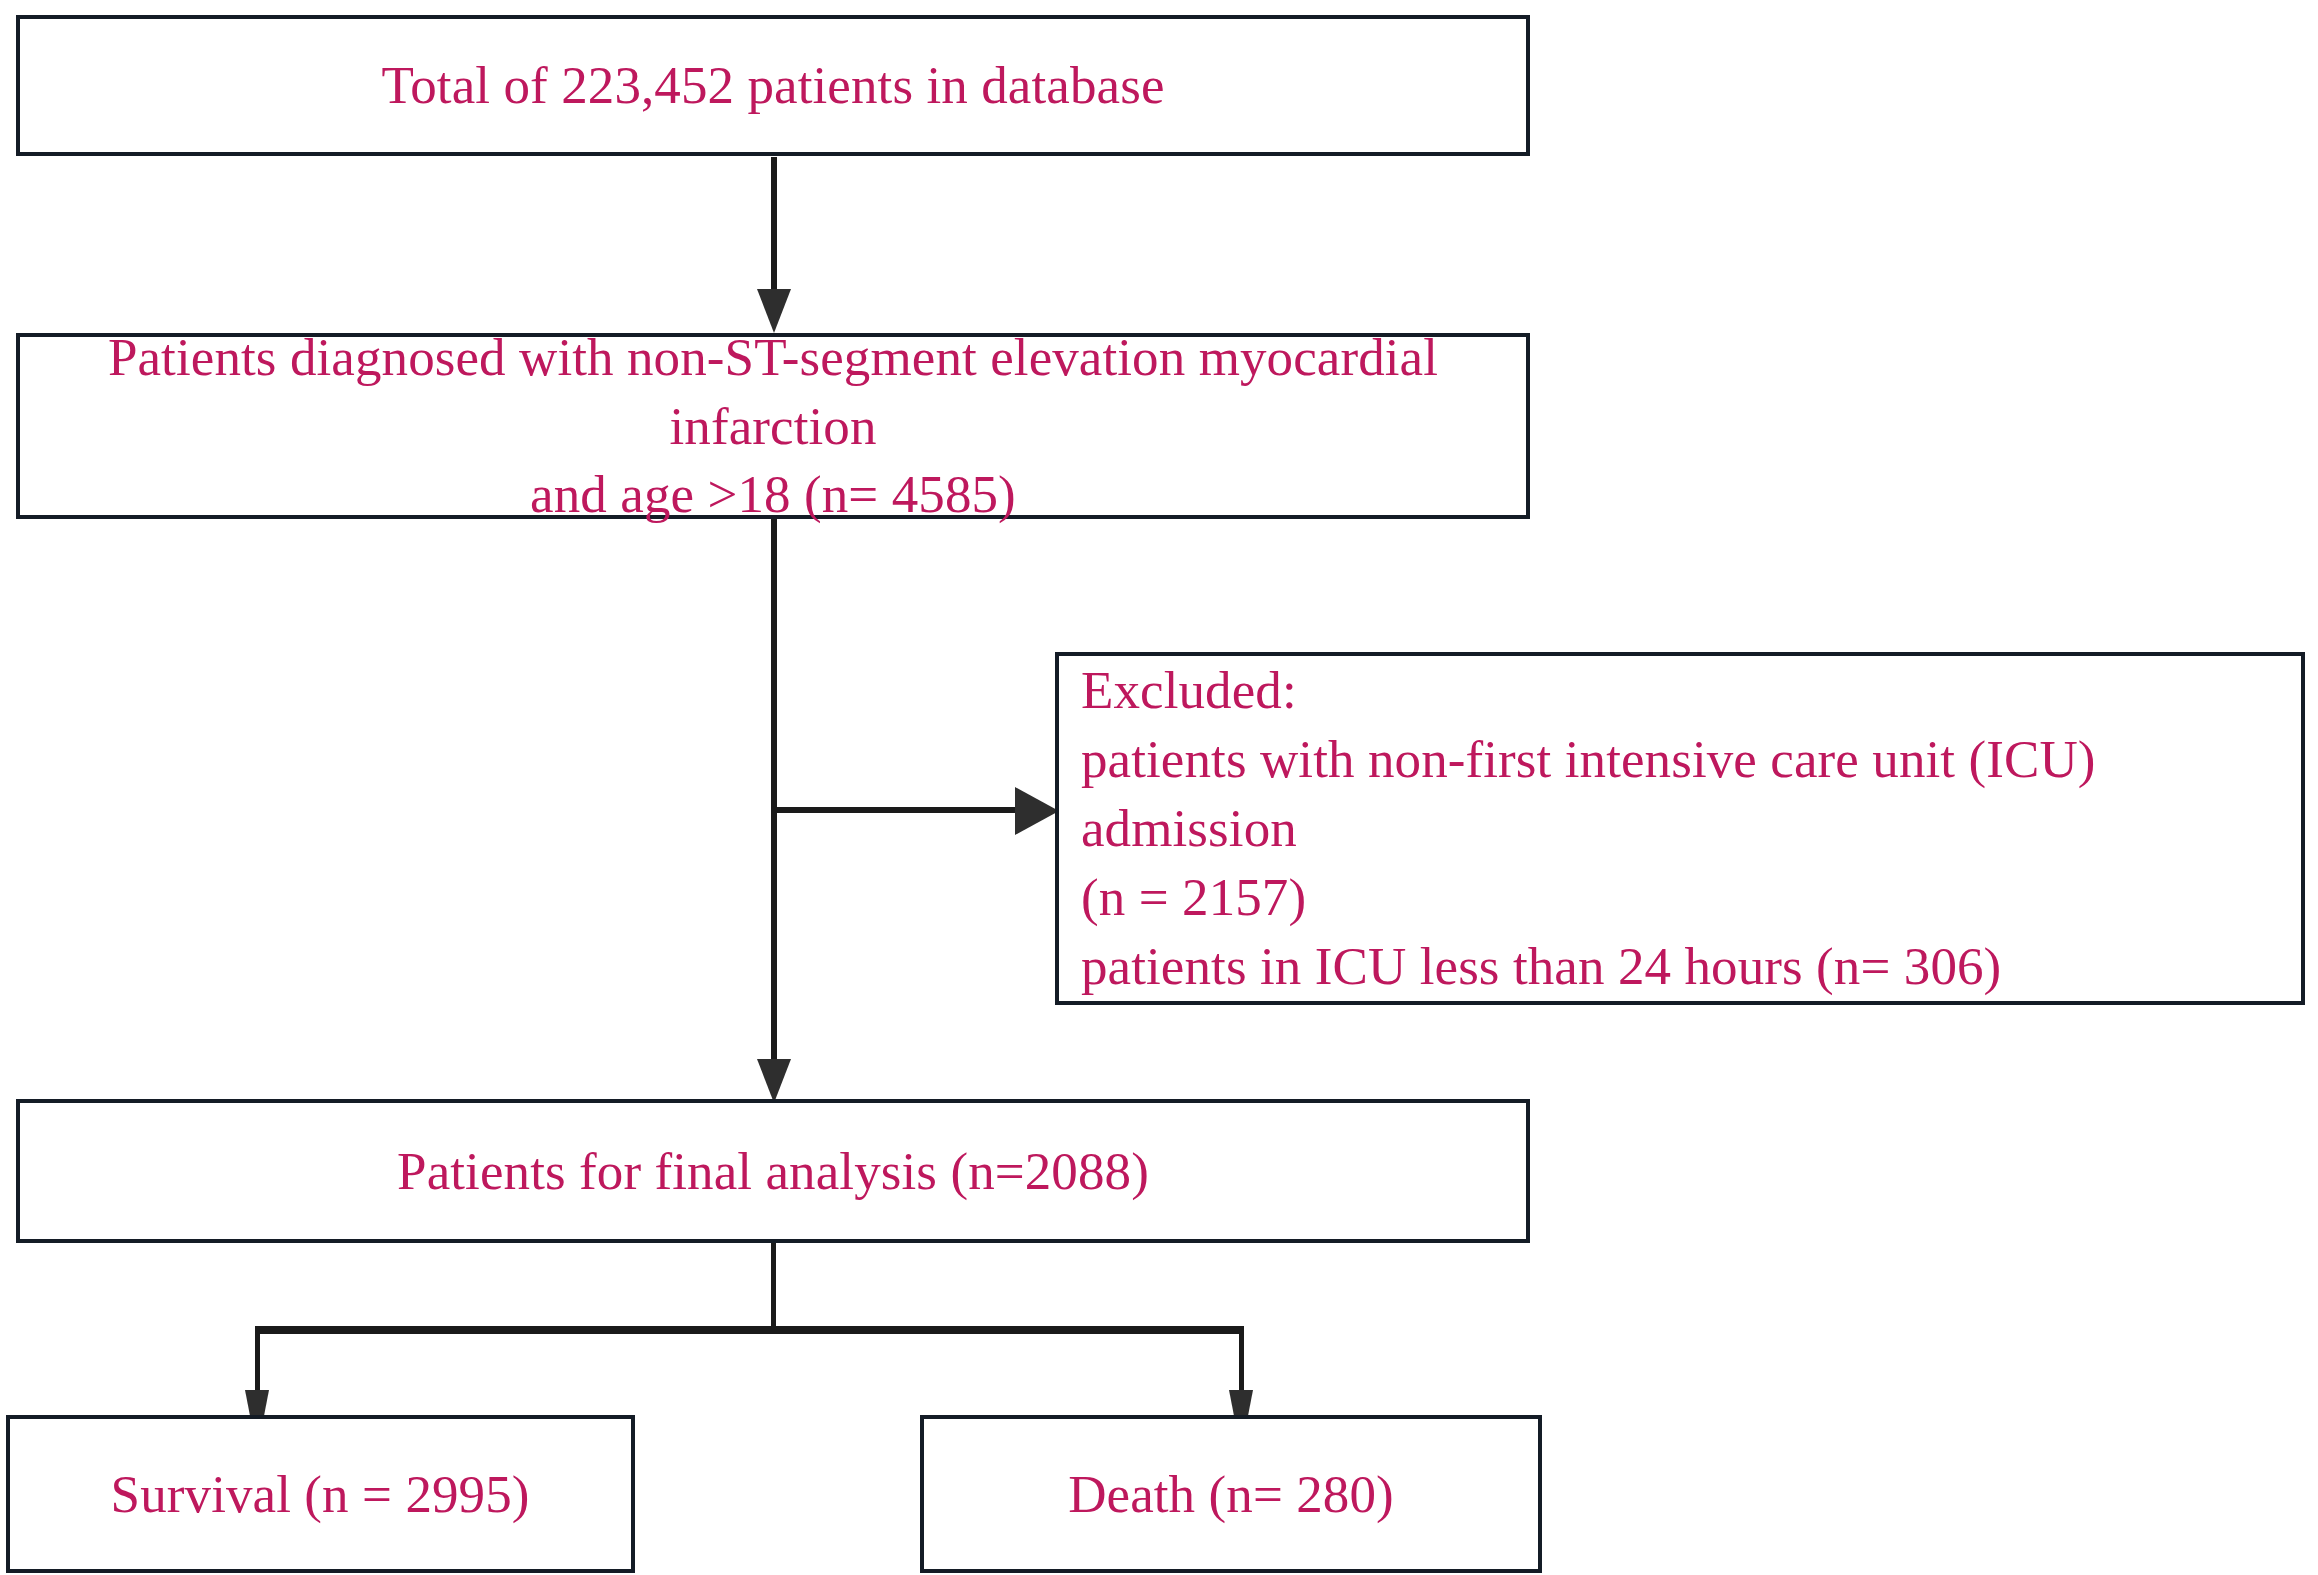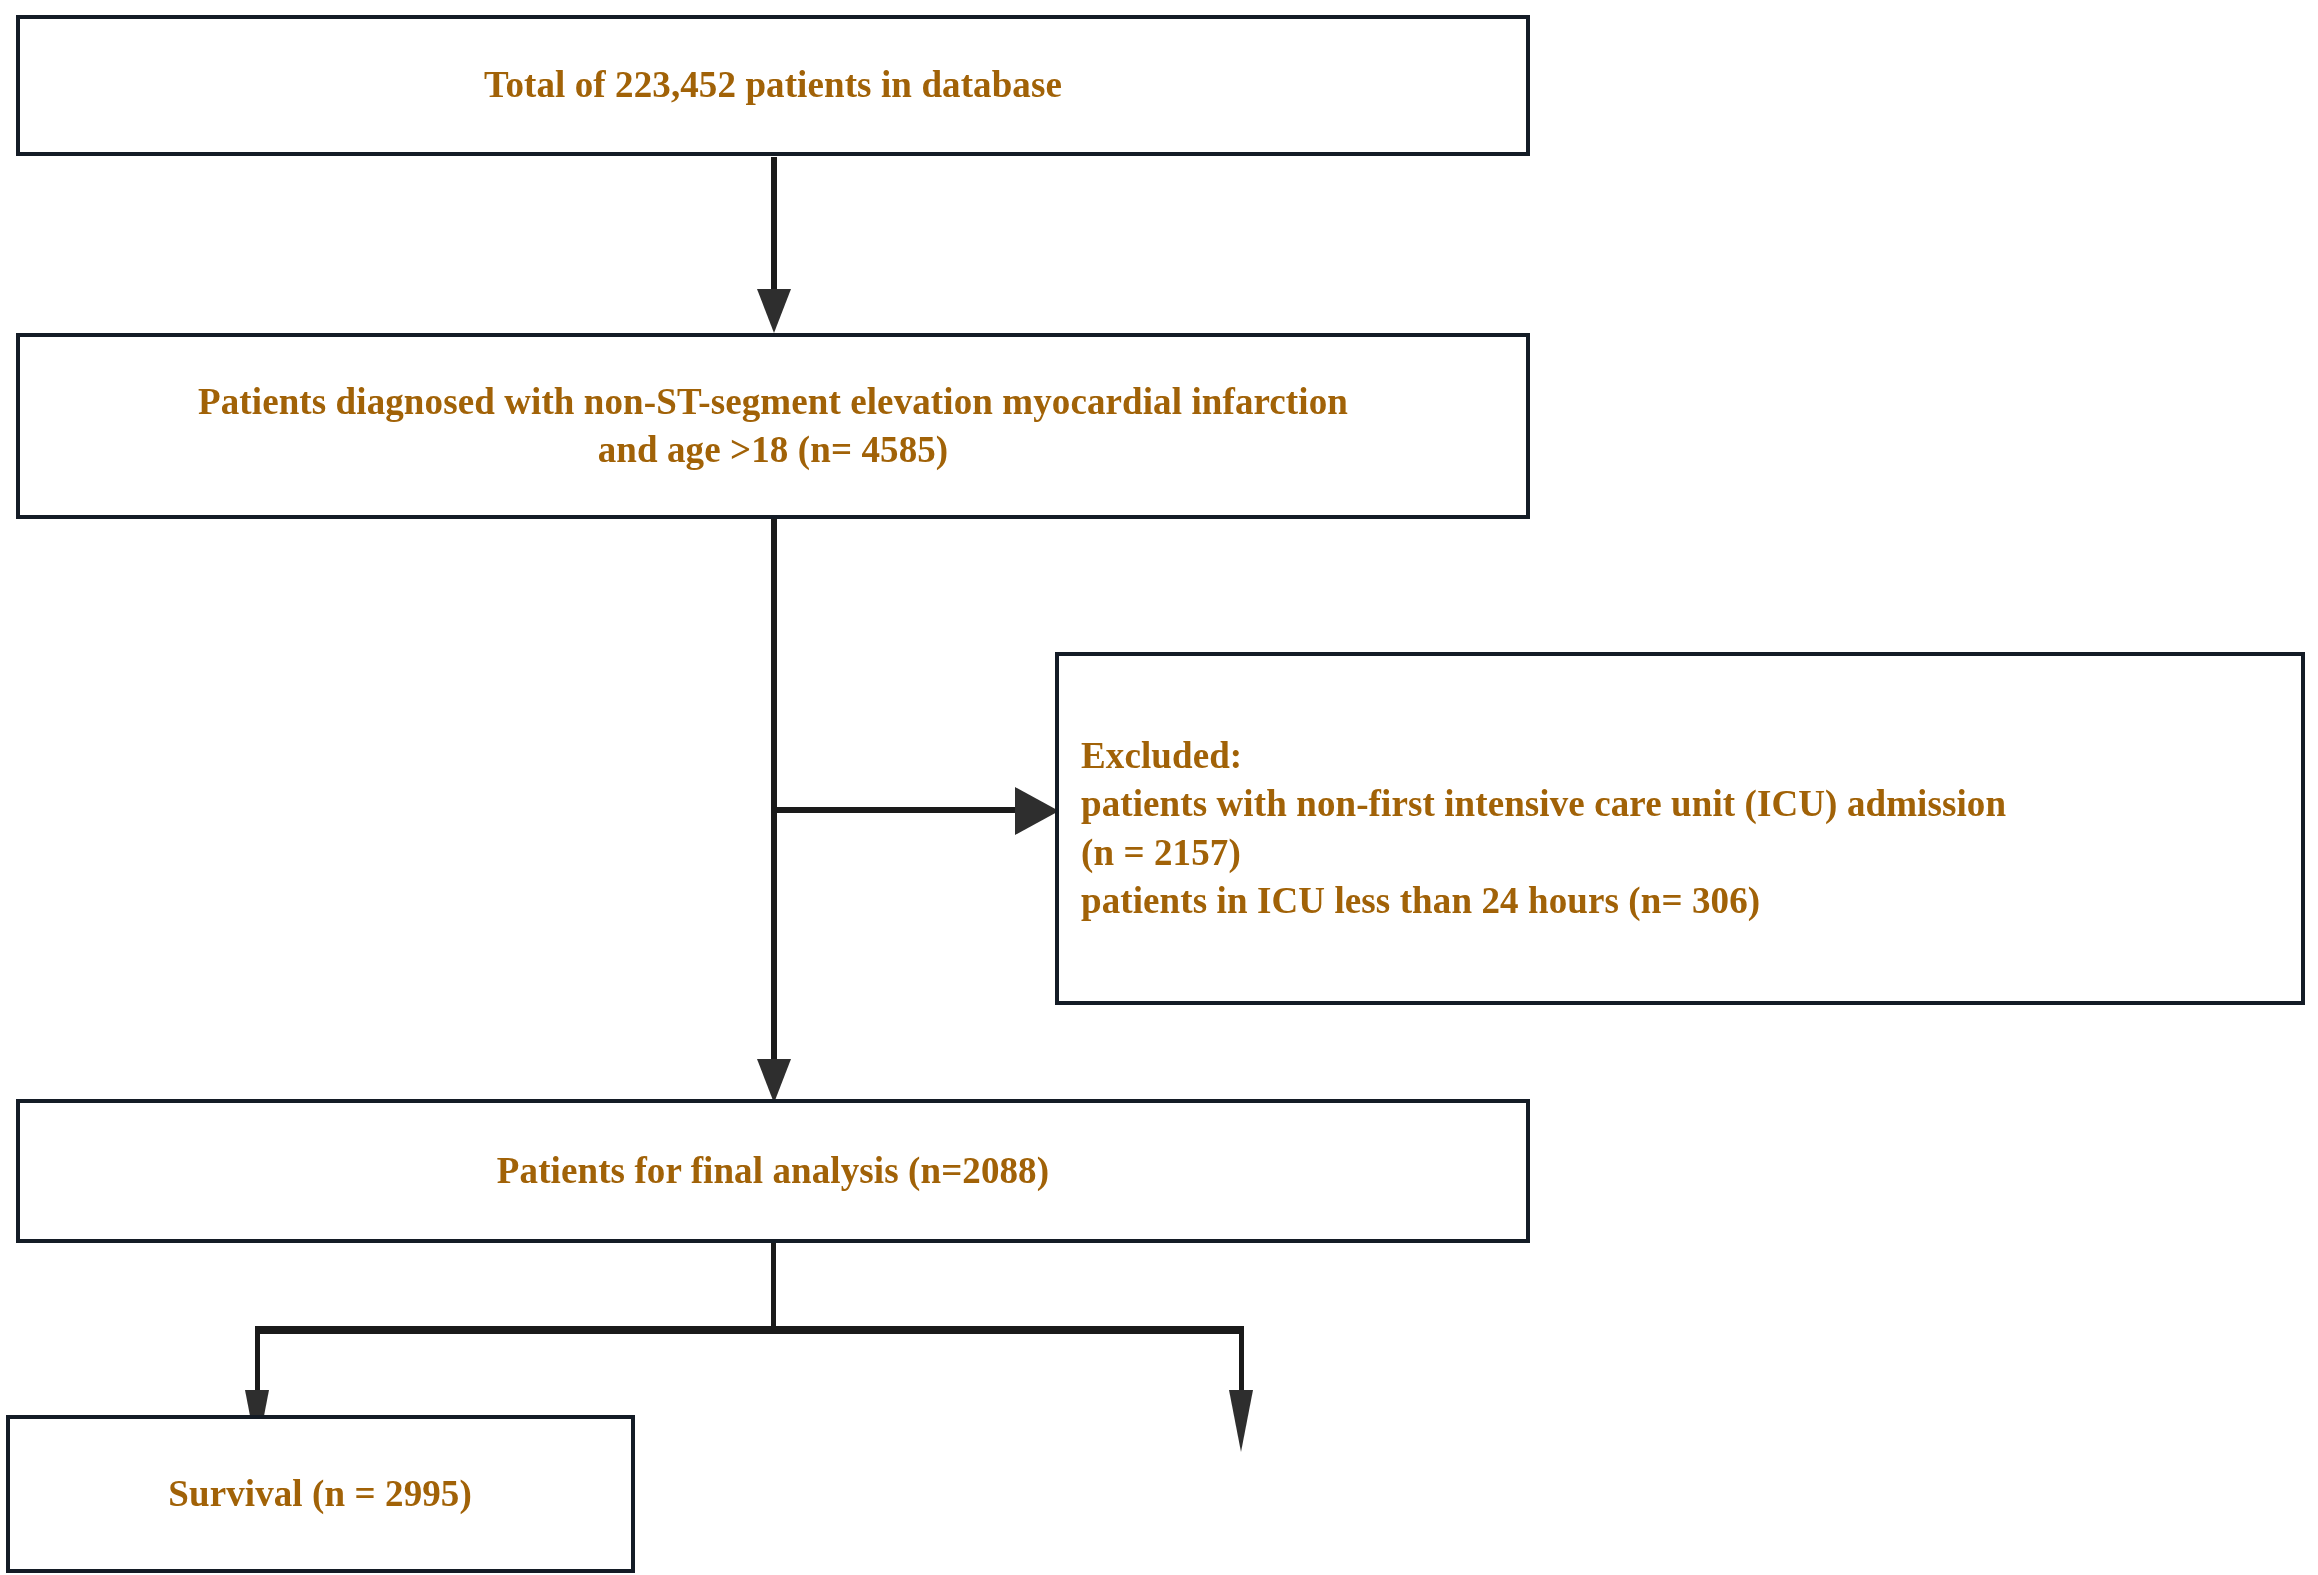--- a/index.html
+++ b/index.html
@@ -28,13 +28,12 @@
     padding: 0 17px;
   }
   .node-text {
-    font-size: 37px;
+    font-size: 53px;
     line-height: 1.30;
-    color: #a16207;
+    color: #be185d;
     text-align: center;
     white-space: pre-line;
     letter-spacing: 0.1px;
-    font-weight: bold;
   }
   .node-text.left-align {
     text-align: left;

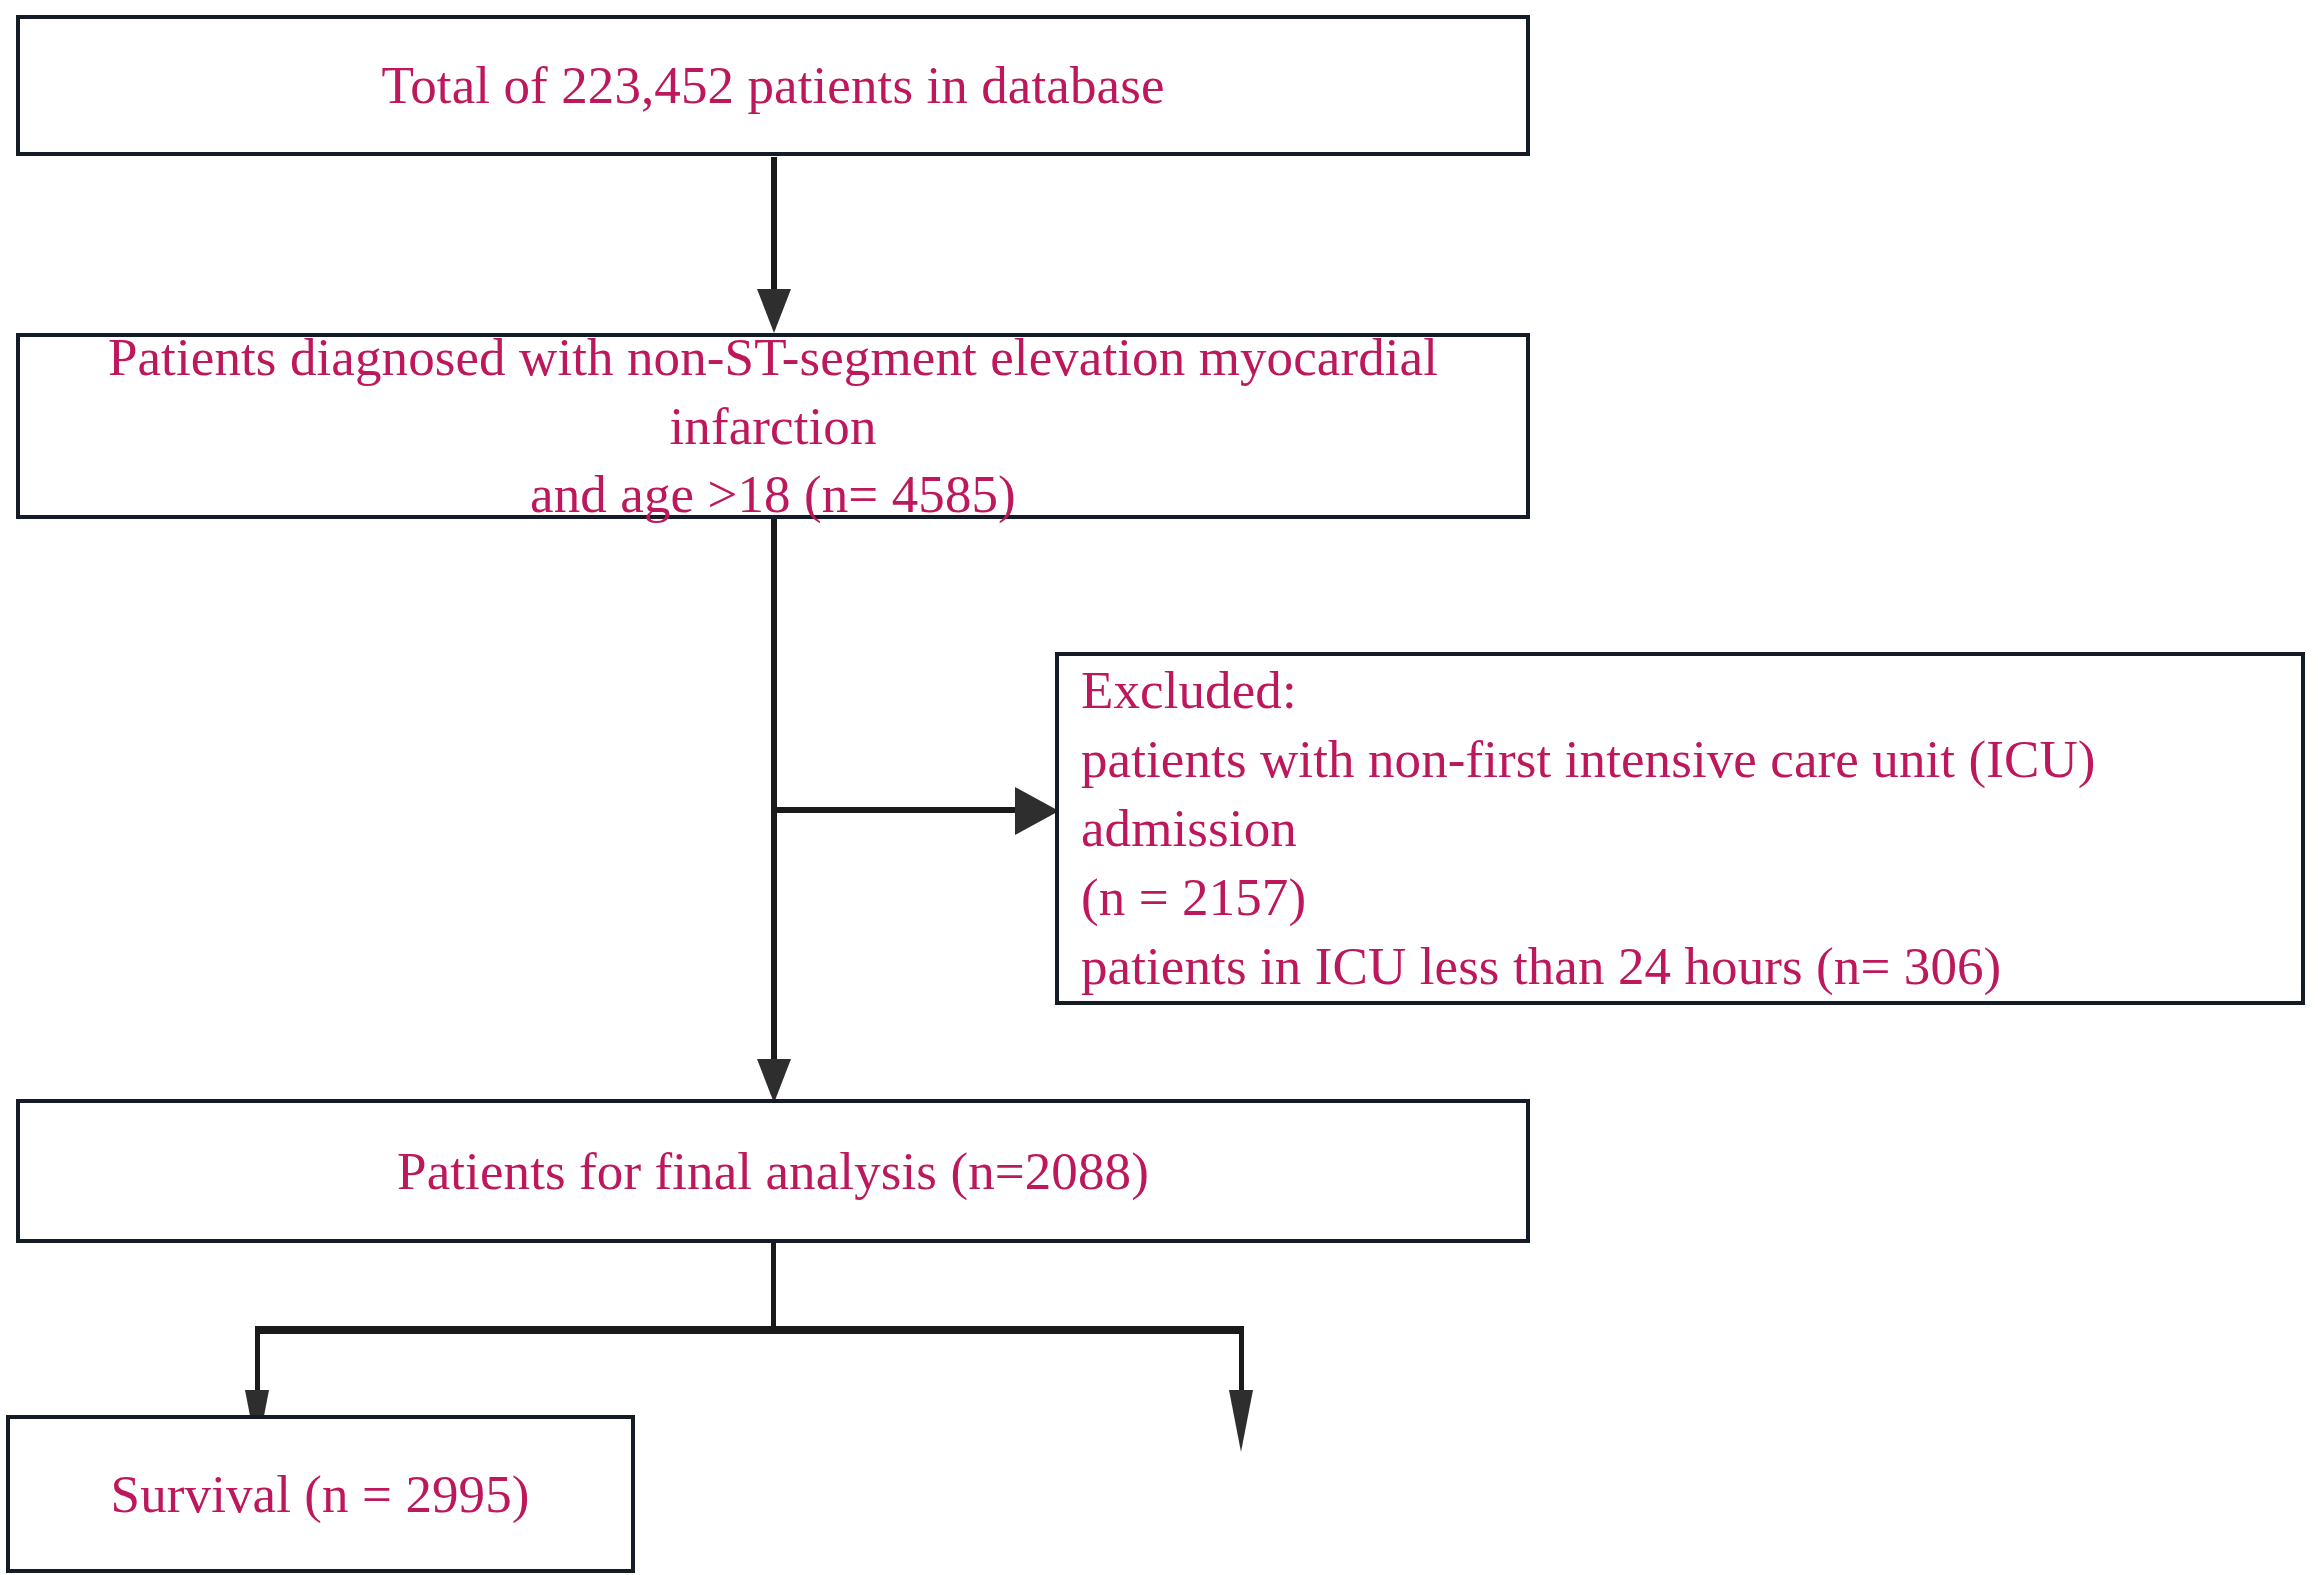--- a/index.html
+++ b/index.html
@@ -140,6 +140,9 @@
     <div class="node-text">Survival (n = 2995)</div>
   </div>
 
+  <div class="node" id="node-death">
+    <div class="node-text">Death (n= 280)</div>
+  </div>
 
 </div>
 

